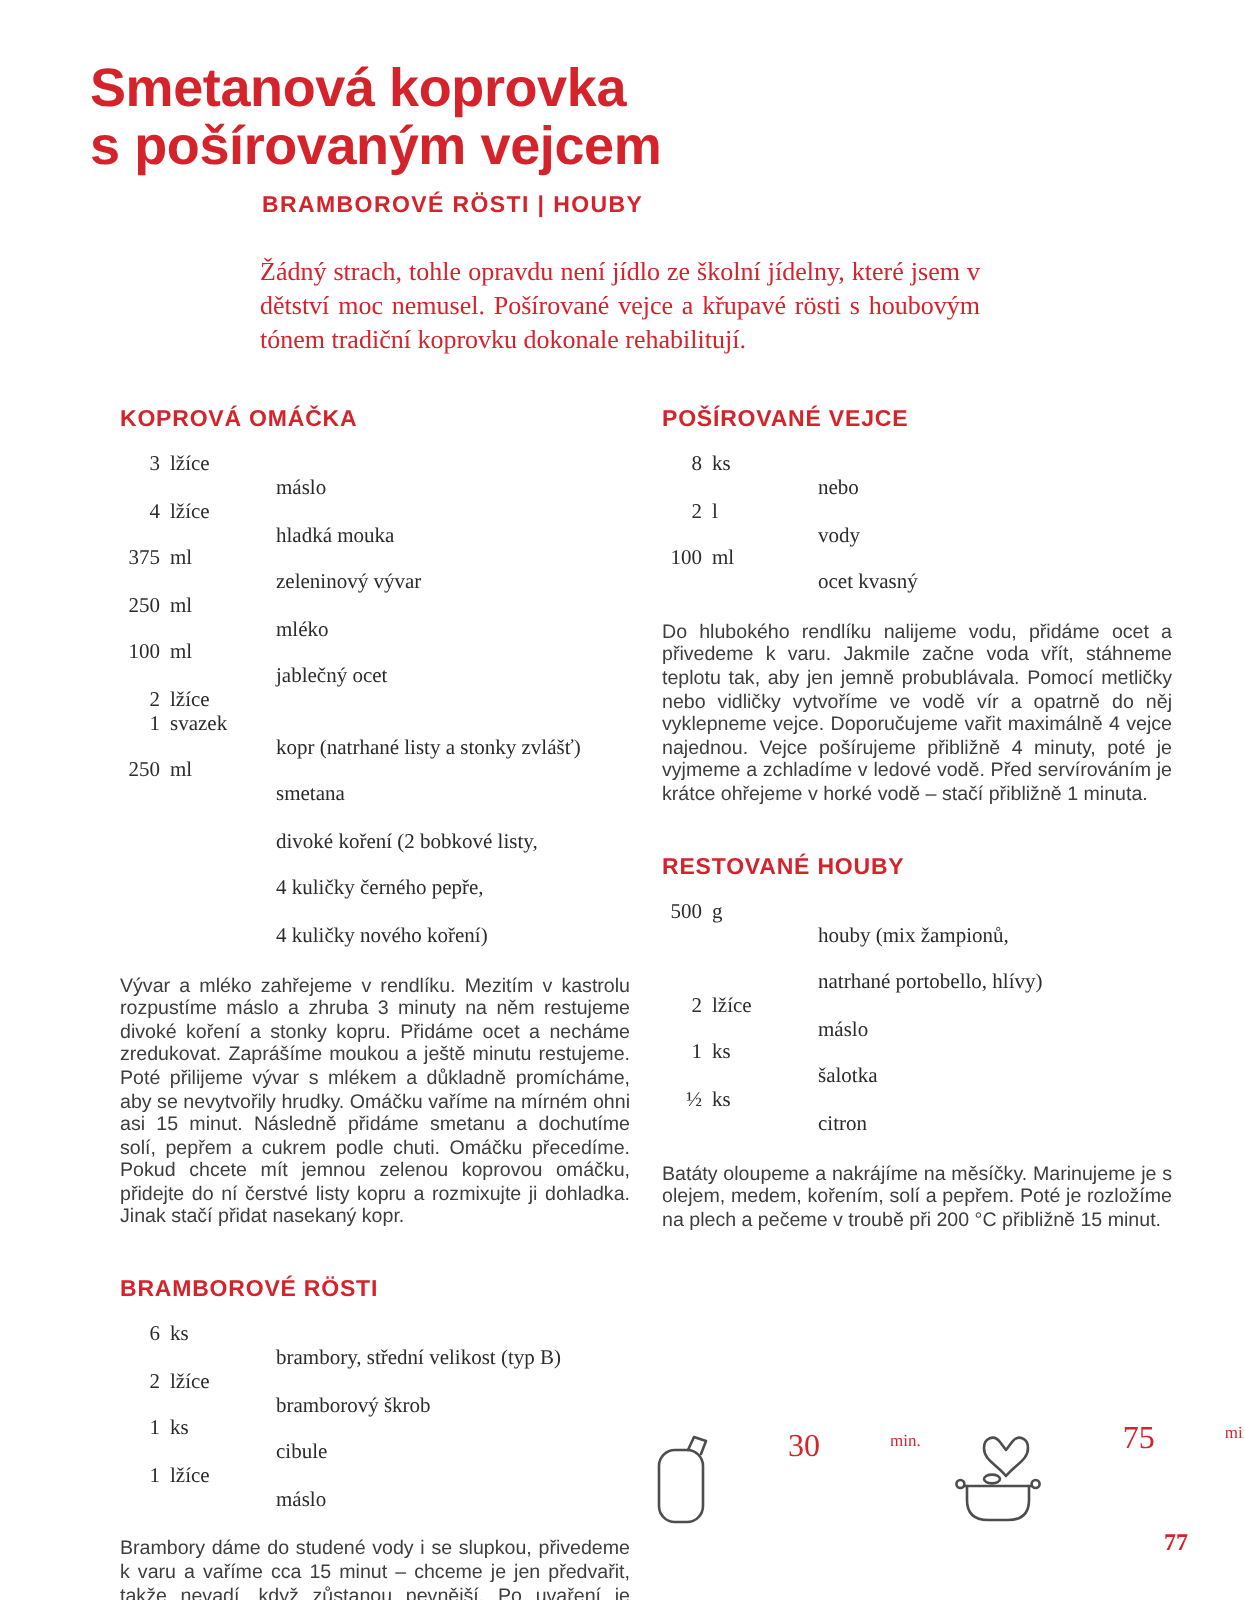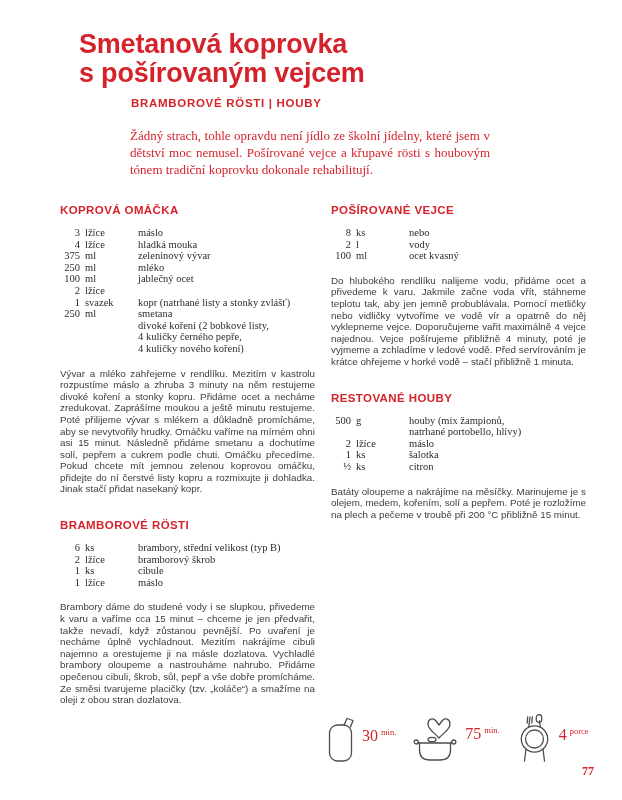--- a/index.html
+++ b/index.html
@@ -8,7 +8,7 @@
     font-family:"Liberation Sans", sans-serif; overflow:hidden;
     --red:#d5232b; --ink:#3d3d3d; --serif-ink:#2b2b2b;
   }
-  .title { margin:0; padding:30px 0 0 79px; color:var(--red);
+  .title { margin:0; padding:30px 0 0 45px; color:var(--red);
     font-size:27px; line-height:29px; font-weight:bold; letter-spacing:-0.2px; }
   .subtitle { margin:9px 0 0 131px; color:var(--red);
     font-size:11.5px; font-weight:bold; letter-spacing:0.7px; }

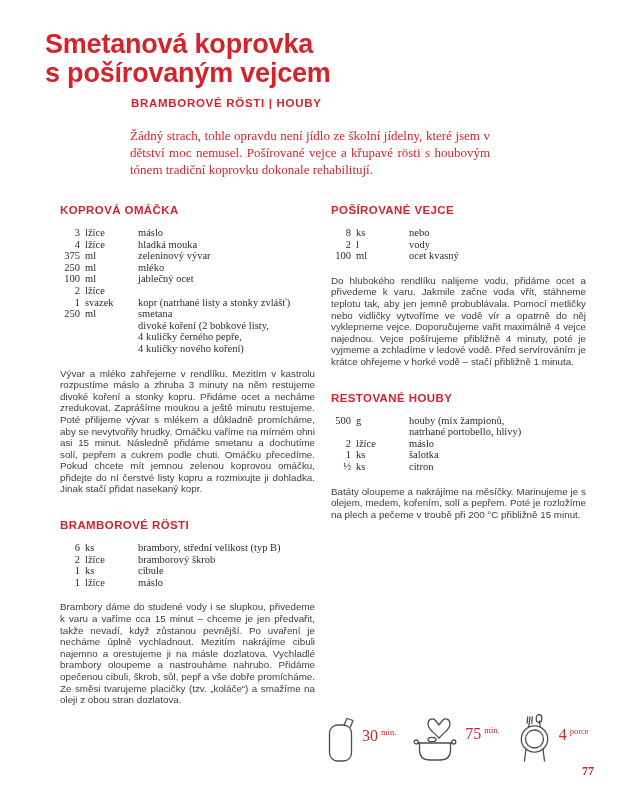--- a/index.html
+++ b/index.html
@@ -24,7 +24,7 @@
   .ing-row { display:flex; }
   .ing-qty { width:20px; text-align:right; flex:none; }
   .ing-unit { width:53px; margin-left:5px; flex:none; }
-  .ing-name { flex:1; }
+  .ing-name { flex:1;margin-top:12px; }
   .instructions { font-size:9.8px; line-height:11.6px; color:var(--ink);
     text-align:justify; margin:0 0 24px 0; }
   .footer-info { position:absolute; left:326px; top:712px; display:flex;

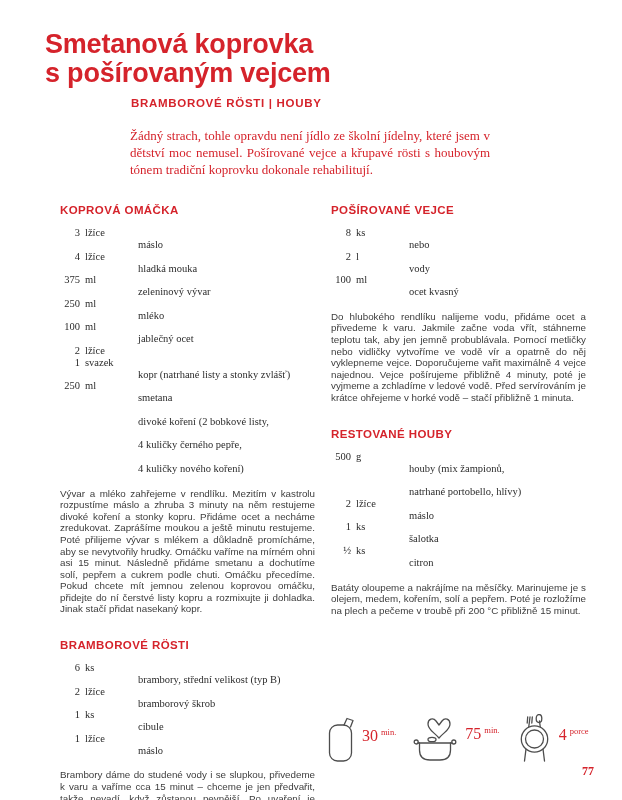--- a/index.html
+++ b/index.html
@@ -29,7 +29,7 @@
     text-align:justify; margin:0 0 24px 0; }
   .footer-info { position:absolute; left:326px; top:712px; display:flex;
     align-items:flex-end; }
-  .info-item { display:flex; align-items:center; margin-right:17px; }
+  .info-item { display:flex; align-items:flex-start; margin-right:17px;gap:32px; }
   .info-icon { flex:none; }
   .info-num { font-family:"Liberation Serif", serif; font-size:16px;
     color:var(--red); margin:0 0 9px 7px; line-height:1; }

